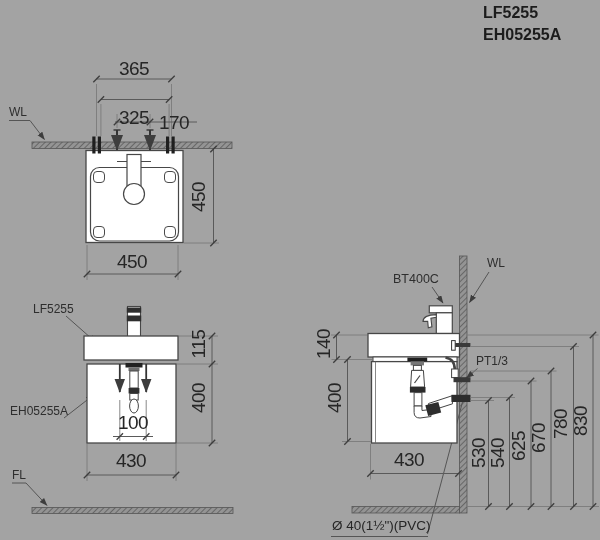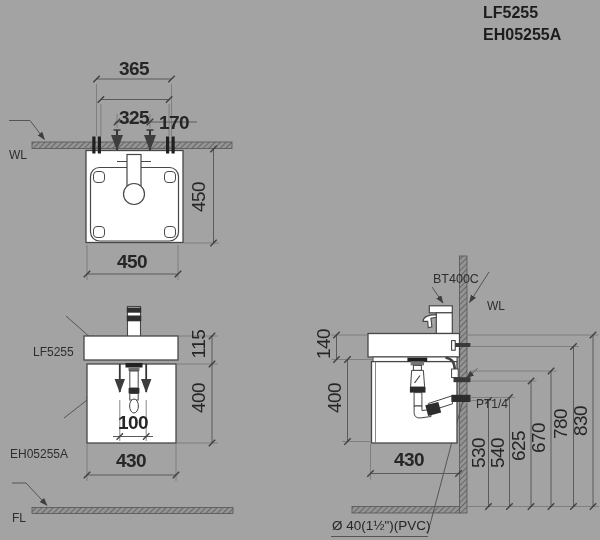--- a/index.html
+++ b/index.html
@@ -12,7 +12,7 @@
   .lbl-md{font-size:12.5px;color:#2e2e2e;}
   .pvc{font-size:13.5px;color:#262626;}
   .title-line{font-size:16px;font-weight:bold;color:#1c1c1c;}
-  .ctr{transform:translate(-50%,-50%);font-weight:bold;}
+  .ctr{transform:translate(-50%,-50%);}
   .rot{transform:translate(-50%,-50%) rotate(-90deg);}
 </style>
 </head>

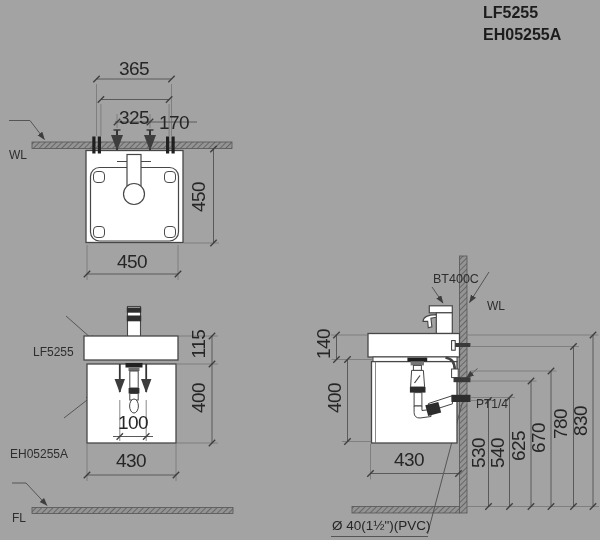--- a/index.html
+++ b/index.html
@@ -8,7 +8,7 @@
   #stage svg{position:absolute;left:0;top:0;}
   .t{position:absolute;white-space:nowrap;color:#2a2a2a;}
   .dim{font-size:19px;letter-spacing:-0.5px;color:#262626;}
-  .lbl{font-size:12px;color:#2e2e2e;margin-top:43px;}
+  .lbl{font-size:12px;color:#2e2e2e;}
   .lbl-md{font-size:12.5px;color:#2e2e2e;}
   .pvc{font-size:13.5px;color:#262626;}
   .title-line{font-size:16px;font-weight:bold;color:#1c1c1c;}

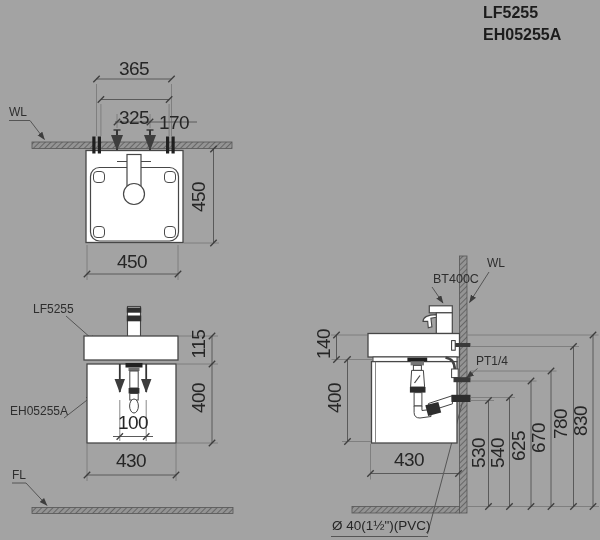--- a/index.html
+++ b/index.html
@@ -254,7 +254,7 @@
   <div class="t dim ctr" style="left:131px;top:461px;">430</div>
 
   <div class="t lbl" style="left:487px;top:256px;">WL</div>
-  <div class="t lbl-md" style="left:393px;top:272px;margin-left:40px;">BT400C</div>
+  <div class="t lbl-md" style="left:393px;top:272px;">BT400C</div>
   <div class="t lbl" style="left:476px;top:354px;">PT1/4</div>
   <div class="t pvc" style="left:332px;top:518px;">Ø 40(1½")(PVC)</div>
   <div class="t dim rot" style="left:324px;top:344px;">140</div>

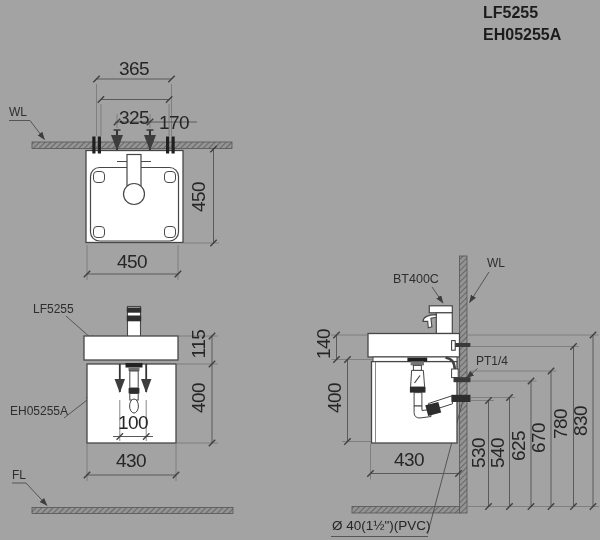--- a/index.html
+++ b/index.html
@@ -255,7 +255,7 @@
 
   <div class="t lbl" style="left:487px;top:256px;">WL</div>
   <div class="t lbl-md" style="left:393px;top:272px;">BT400C</div>
-  <div class="t lbl" style="left:476px;top:354px;">PT1/4</div>
+  <div class="t lbl" style="left:476px;top:354px;">PT1/3</div>
   <div class="t pvc" style="left:332px;top:518px;">Ø 40(1½")(PVC)</div>
   <div class="t dim rot" style="left:324px;top:344px;">140</div>
   <div class="t dim rot" style="left:335px;top:398px;">400</div>

